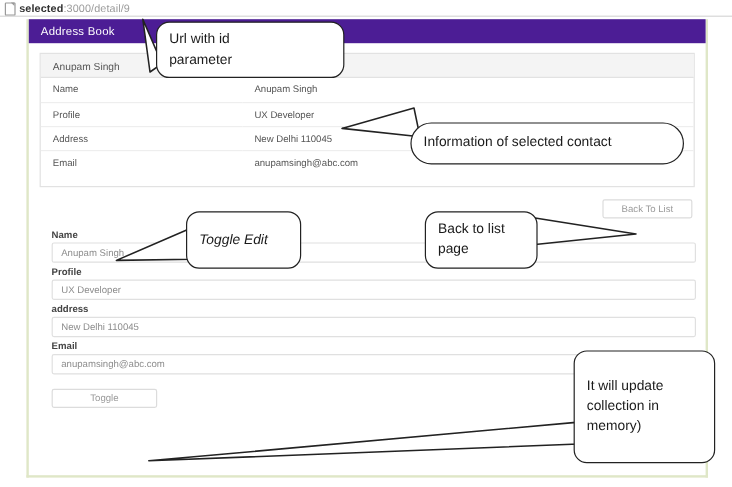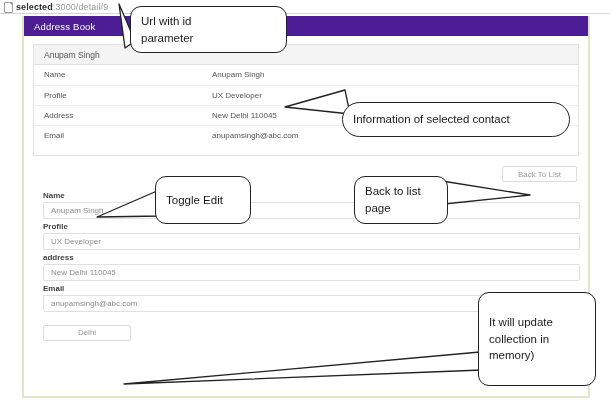--- a/index.html
+++ b/index.html
@@ -170,7 +170,7 @@
     </div>
   </div>
 
-  <div class="callout" style="left:0; top:0; width:300px; height:60px;">
+  <div class="callout" style="left:0; top:12px; width:300px; height:60px;">
     <svg width="300" height="60">
       <polygon points="119,4 135,41 125,48" fill="#ffffff" stroke="#222" stroke-width="1.3" stroke-linejoin="round"></polygon>
     </svg>

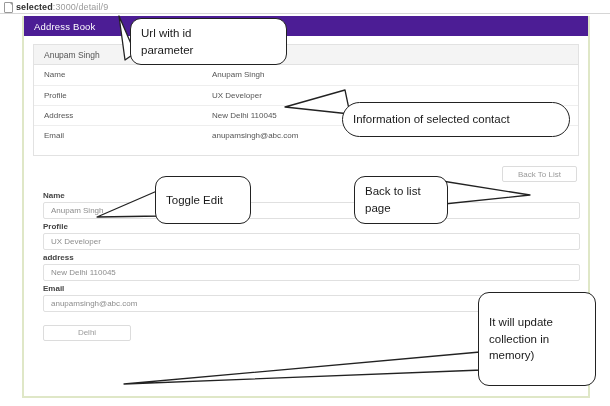--- a/index.html
+++ b/index.html
@@ -193,7 +193,7 @@
     <svg width="200" height="66">
       <polygon points="62,18 2,44 66,43" fill="#ffffff" stroke="#222" stroke-width="1.3" stroke-linejoin="round"></polygon>
     </svg>
-    <div class="bubble" style="left:60px; top:3px; width:96px; height:48px;">
+    <div class="bubble" style="left:60px; top:3px; width:96px; height:48px;font-style:italic;">
       <span>Toggle Edit</span>
     </div>
   </div>

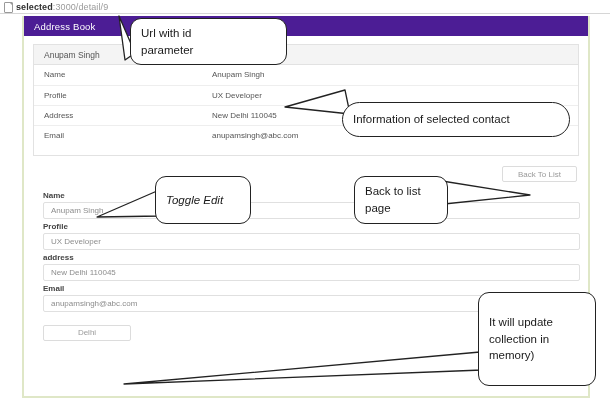--- a/index.html
+++ b/index.html
@@ -163,7 +163,7 @@
         <div class="finput">anupamsingh@abc.com</div>
 
         <div class="update-wrap">
-          <div class="btn btn-update">Delhi</div>
+          <div class="btn btn-update">Toggle</div>
         </div>
       </div>
 

